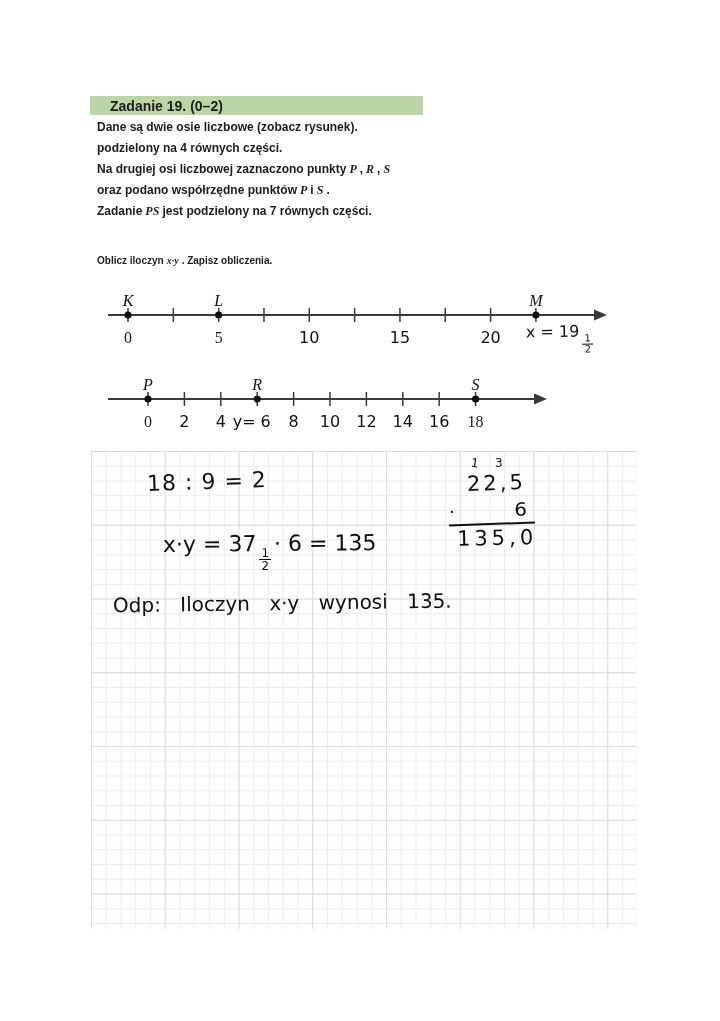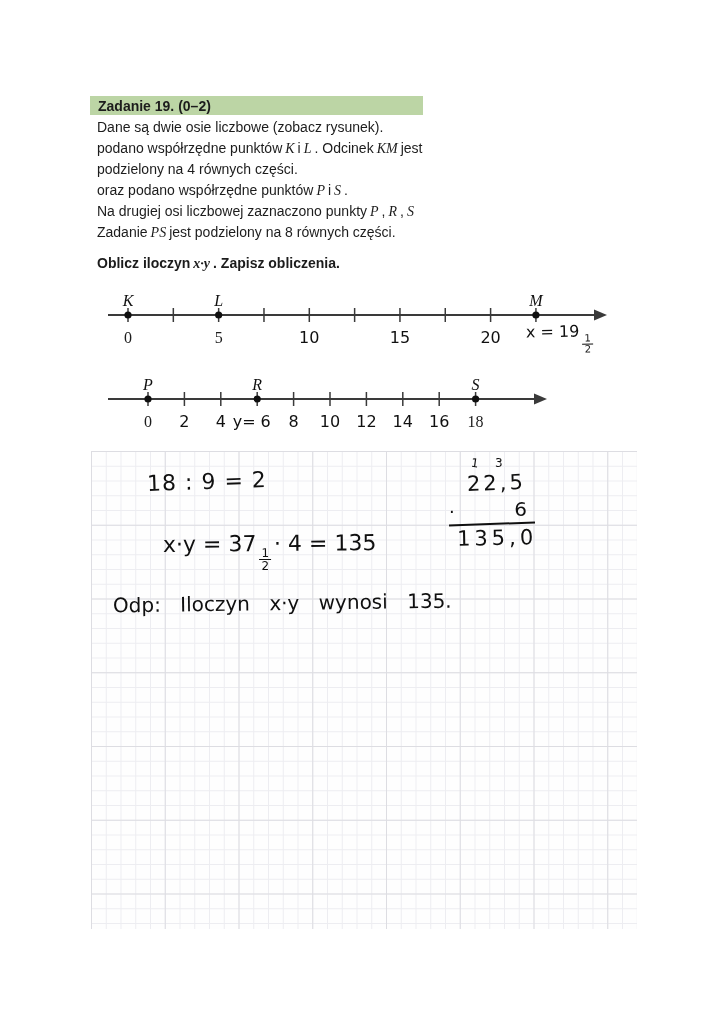--- a/index.html
+++ b/index.html
@@ -11,7 +11,7 @@
   .task-header{
     position:absolute;left:90px;top:96px;width:333px;height:19px;
     background:#bcd5a5;display:flex;align-items:center;
-    font-weight:bold;font-size:14px;padding-left:8px;box-sizing:border-box;
+    font-weight:bold;font-size:14px;padding-left:20px;box-sizing:border-box;
   }
   .task-text{position:absolute;left:97px;top:117px;width:360px;font-size:14px;line-height:21px;}
   .tline{white-space:nowrap;}

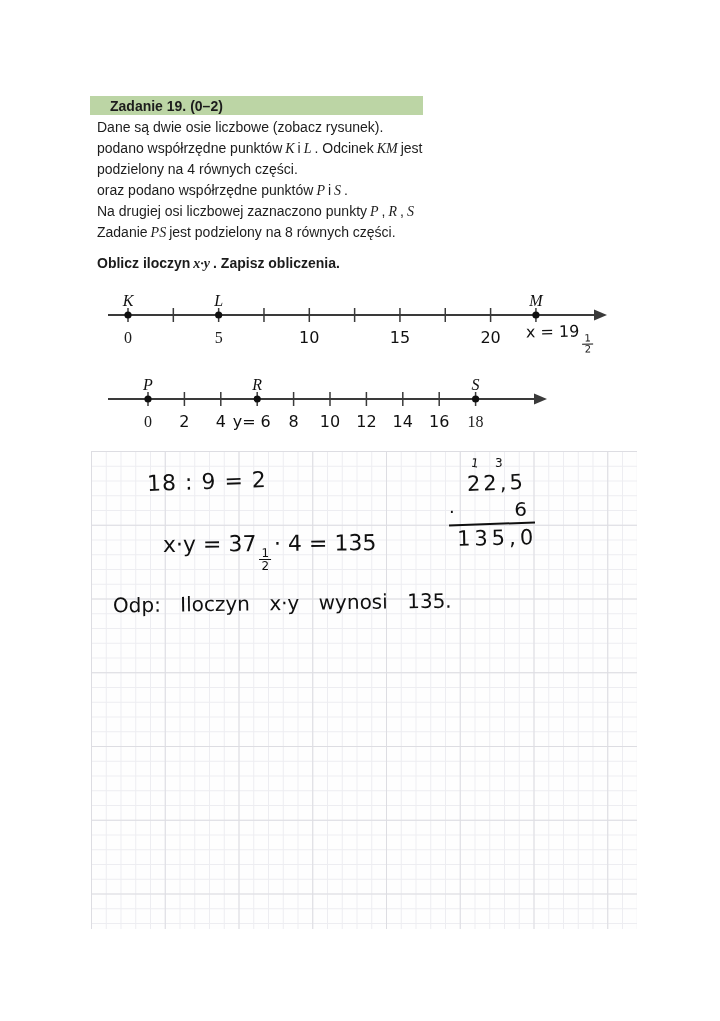--- a/index.html
+++ b/index.html
@@ -13,7 +13,7 @@
     background:#bcd5a5;display:flex;align-items:center;
     font-weight:bold;font-size:14px;padding-left:20px;box-sizing:border-box;
   }
-  .task-text{position:absolute;left:97px;top:117px;width:360px;font-size:14px;line-height:21px;}
+  .task-text{position:absolute;left:97px;top:117px;width:360px;font-size:12px;line-height:21px;font-weight:bold;}
   .tline{white-space:nowrap;}
   .var{font-family:"Liberation Serif",serif;font-style:italic;padding:0 3px;}
   .instruction{position:absolute;left:97px;top:255px;font-size:14px;font-weight:bold;white-space:nowrap;}

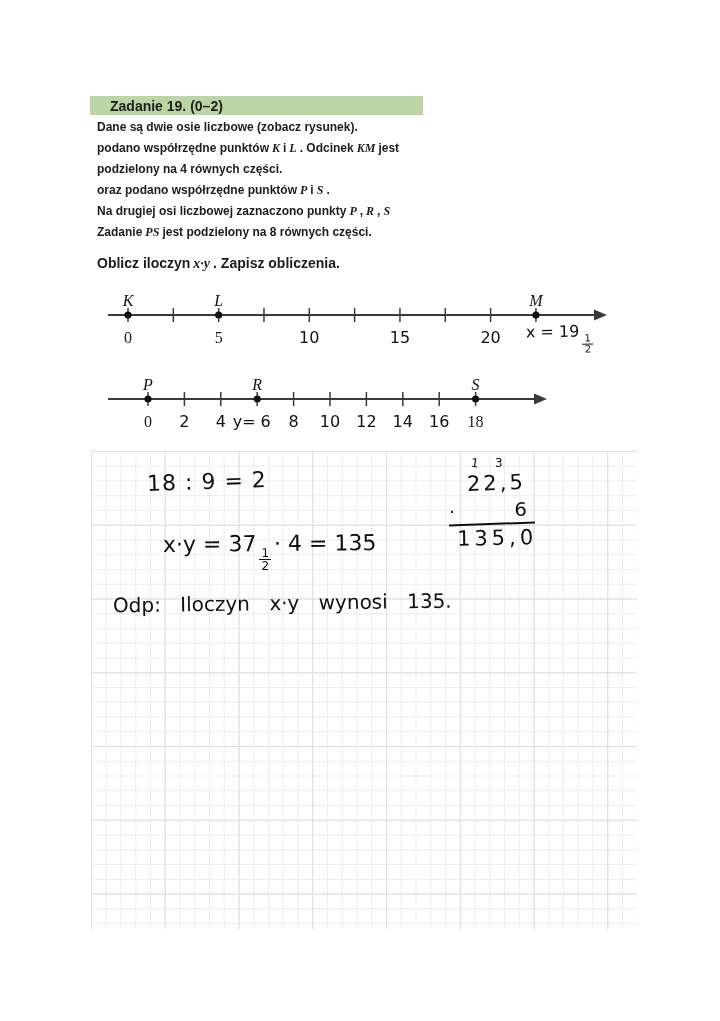--- a/index.html
+++ b/index.html
@@ -73,7 +73,6 @@
 
   <div class="task-text">
     <div class="tline"><span>Dane są dwie osie liczbowe (zobacz rysunek).</span></div>
-    <div class="tline"><span>podano współrzędne punktów</span><span class="var">K</span><span>i</span><span class="var">L</span><span>. Odcinek</span><span class="var">KM</span><span>jest</span></div>
     <div class="tline"><span>podzielony na 4 równych części.</span></div>
     <div class="tline"><span>oraz podano współrzędne punktów</span><span class="var">P</span><span>i</span><span class="var">S</span><span>.</span></div>
     <div class="tline"><span>Na drugiej osi liczbowej zaznaczono punkty</span><span class="var">P</span><span>,</span><span class="var">R</span><span>,</span><span class="var">S</span></div>

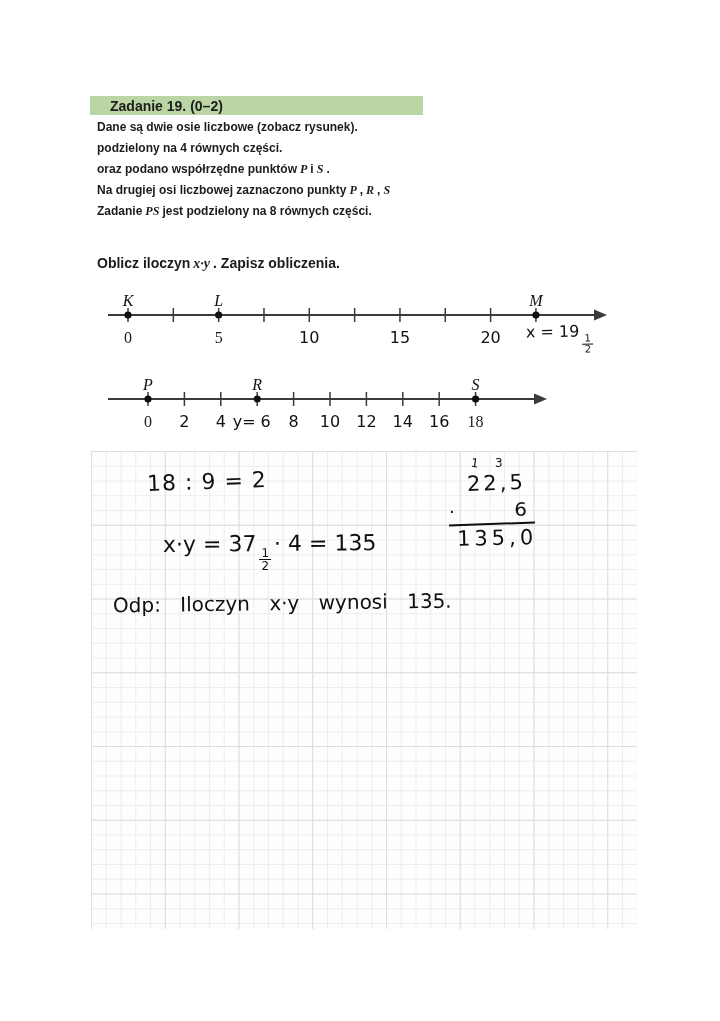--- a/index.html
+++ b/index.html
@@ -74,8 +74,8 @@
   <div class="task-text">
     <div class="tline"><span>Dane są dwie osie liczbowe (zobacz rysunek).</span></div>
     <div class="tline"><span>podzielony na 4 równych części.</span></div>
+    <div class="tline"><span>Na drugiej osi liczbowej zaznaczono punkty</span><span class="var">P</span><span>,</span><span class="var">R</span><span>,</span><span class="var">S</span></div>
     <div class="tline"><span>oraz podano współrzędne punktów</span><span class="var">P</span><span>i</span><span class="var">S</span><span>.</span></div>
-    <div class="tline"><span>Na drugiej osi liczbowej zaznaczono punkty</span><span class="var">P</span><span>,</span><span class="var">R</span><span>,</span><span class="var">S</span></div>
     <div class="tline"><span>Zadanie</span><span class="var">PS</span><span>jest podzielony na 8 równych części.</span></div>
   </div>
 

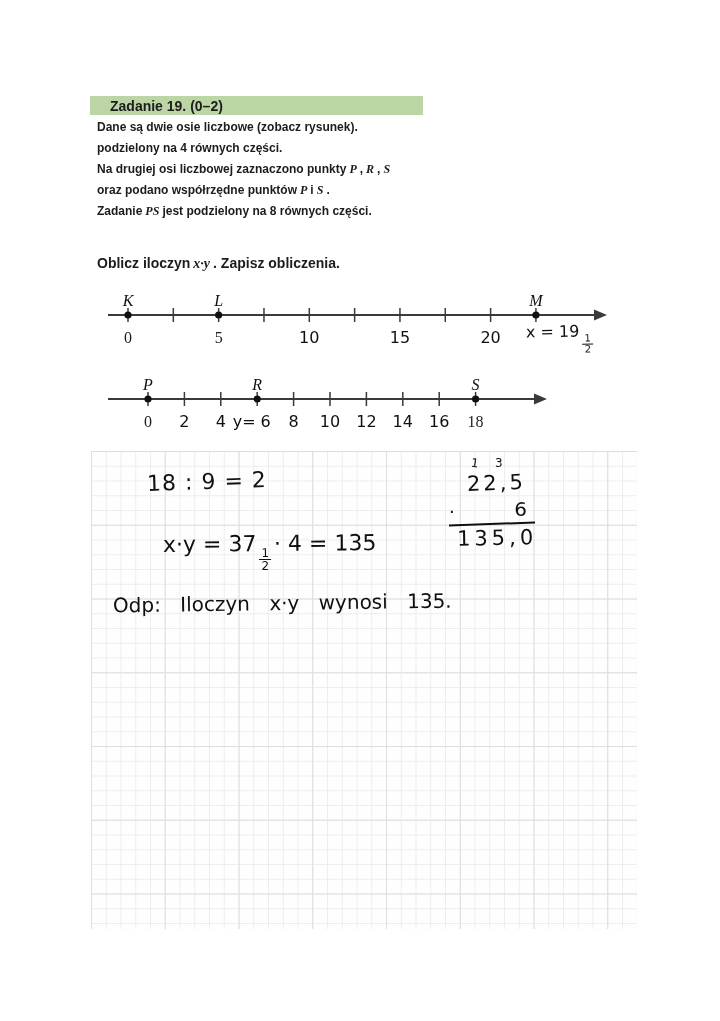--- a/index.html
+++ b/index.html
@@ -76,7 +76,7 @@
     <div class="tline"><span>podzielony na 4 równych części.</span></div>
     <div class="tline"><span>Na drugiej osi liczbowej zaznaczono punkty</span><span class="var">P</span><span>,</span><span class="var">R</span><span>,</span><span class="var">S</span></div>
     <div class="tline"><span>oraz podano współrzędne punktów</span><span class="var">P</span><span>i</span><span class="var">S</span><span>.</span></div>
-    <div class="tline"><span>Zadanie</span><span class="var">PS</span><span>jest podzielony na 8 równych części.</span></div>
+    <div class="tline"><span>Zadanie</span><span class="var">PS</span><span>jest podzielony na 7 równych części.</span></div>
   </div>
 
   <div class="instruction"><span>Oblicz iloczyn</span><span class="var">x∙y</span><span>. Zapisz obliczenia.</span></div>

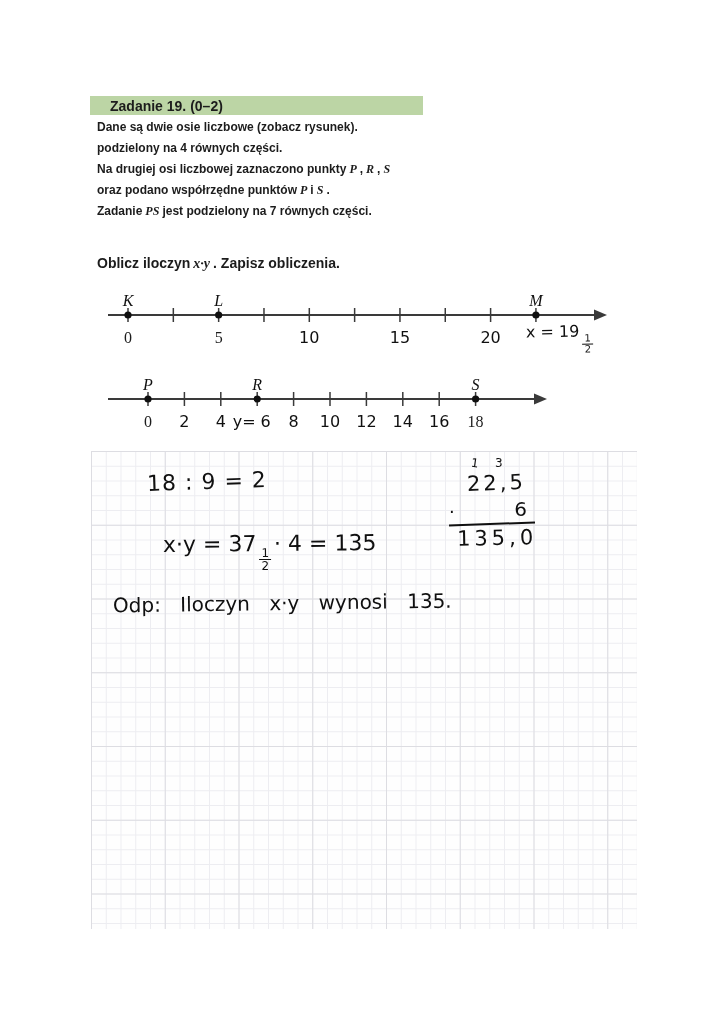--- a/index.html
+++ b/index.html
@@ -16,7 +16,7 @@
   .task-text{position:absolute;left:97px;top:117px;width:360px;font-size:12px;line-height:21px;font-weight:bold;}
   .tline{white-space:nowrap;}
   .var{font-family:"Liberation Serif",serif;font-style:italic;padding:0 3px;}
-  .instruction{position:absolute;left:97px;top:255px;font-size:14px;font-weight:bold;white-space:nowrap;}
+  .instruction{position:absolute;left:97px;top:255px;font-size:10px;font-weight:bold;white-space:nowrap;}
   .instruction .var{font-weight:bold;}
   
   .nl{position:absolute;left:0;width:720px;height:70px;}

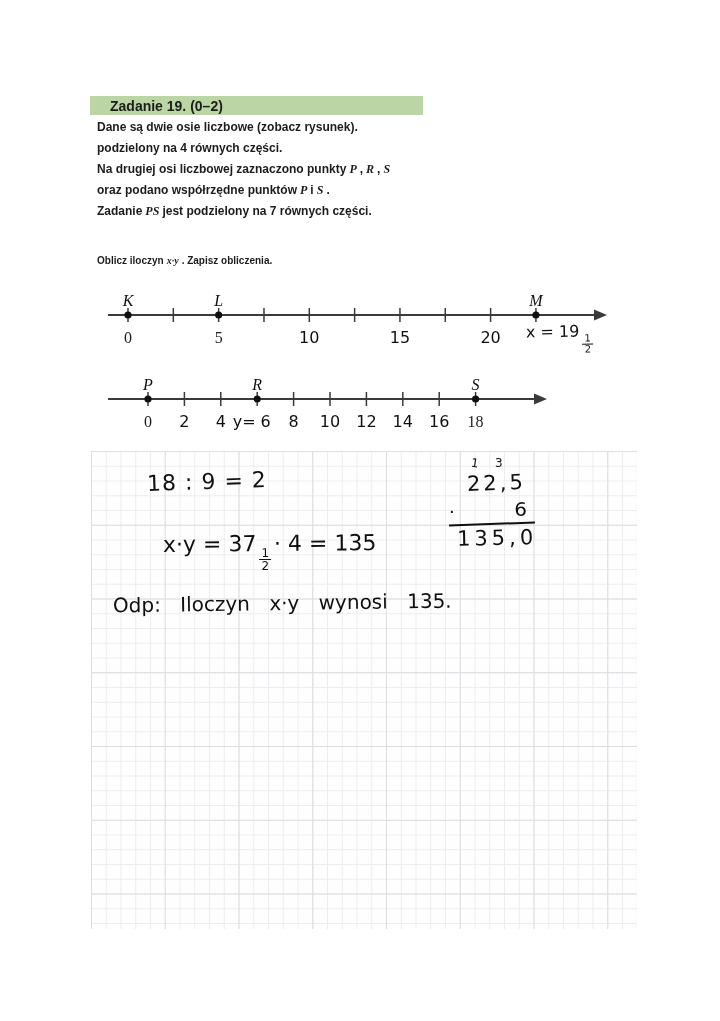--- a/index.html
+++ b/index.html
@@ -165,7 +165,7 @@
       <span>x·y =  37</span><span class="frac">
           <span class="num">1</span>
           <span class="den">2</span>
-        </span><span>· 4  =  135</span>
+        </span><span>· 6  =  135</span>
     </div>
 
     <div class="hw answer">Odp: Iloczyn x·y wynosi 135.</div>

